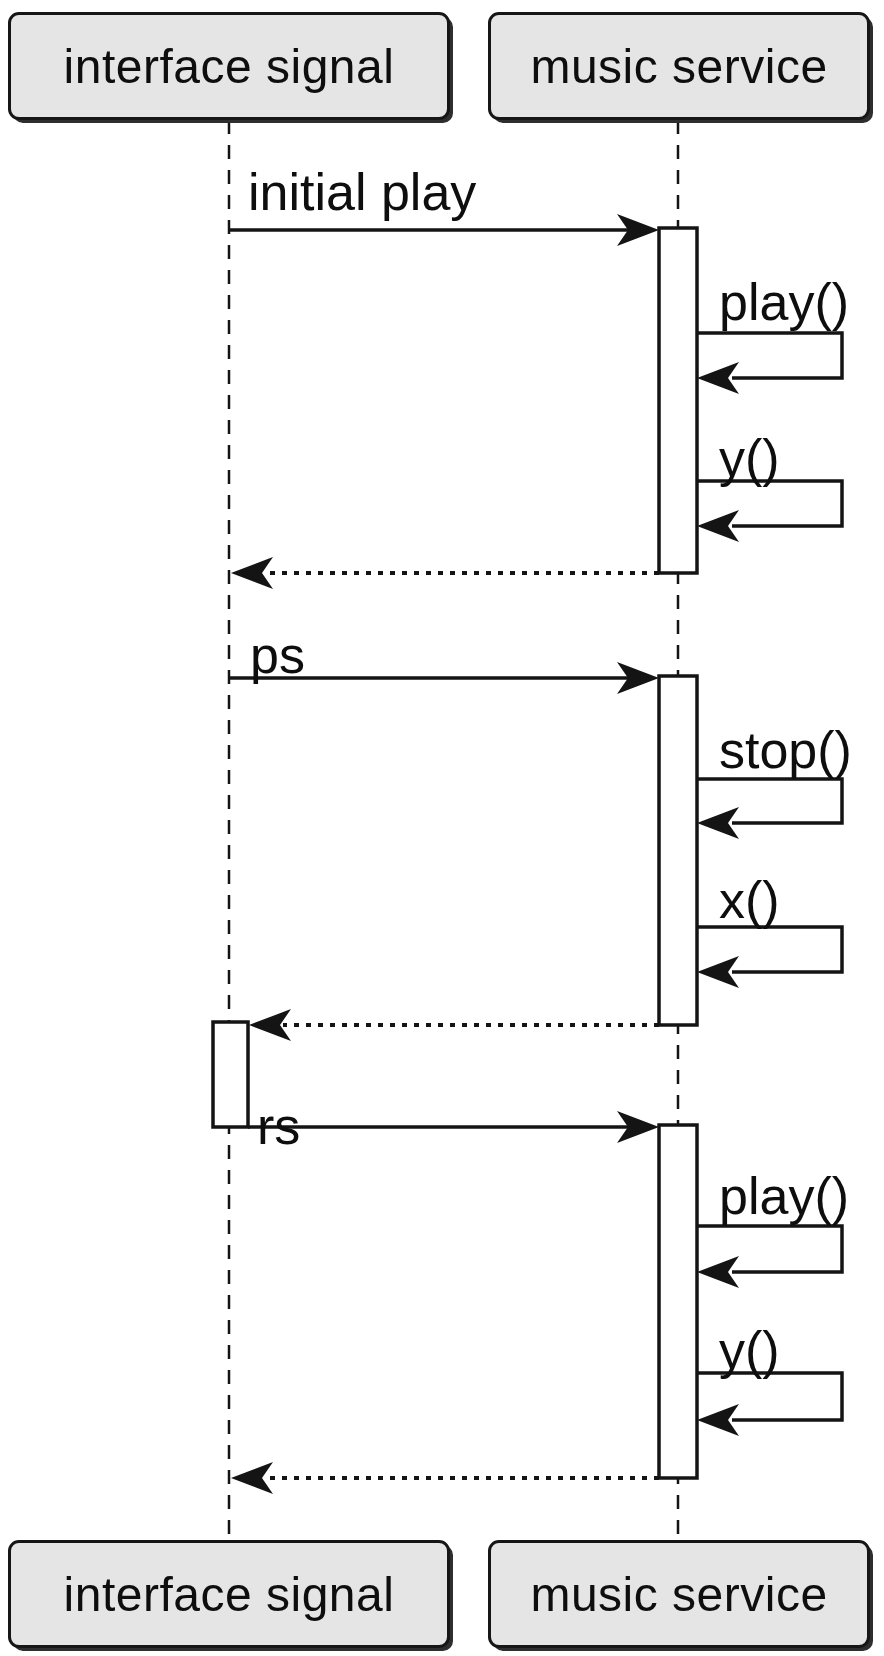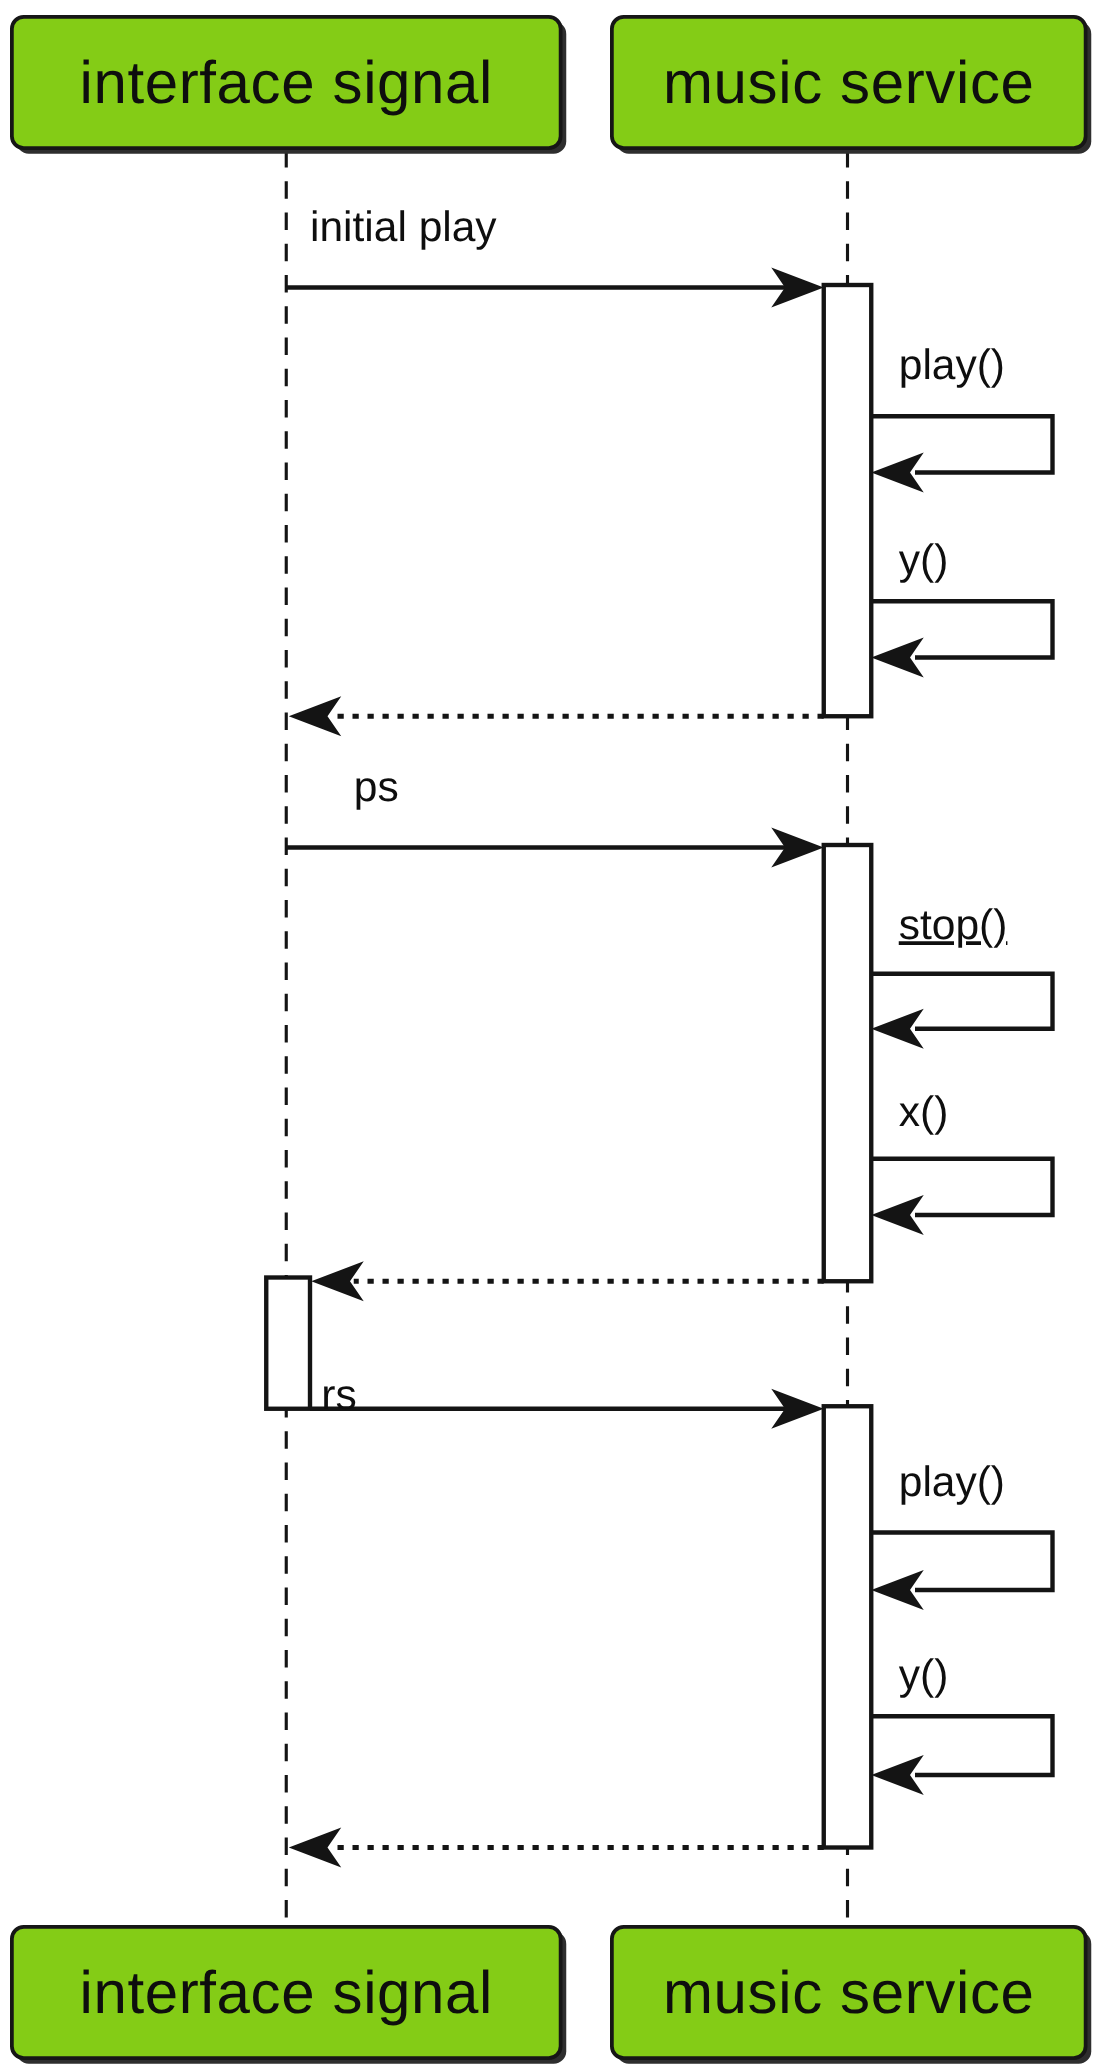--- a/index.html
+++ b/index.html
@@ -13,7 +13,7 @@
   .svg-layer{position:absolute;left:0;top:0;width:884px;height:1656px;}
   .pbox{
     position:absolute;
-    background:#84cc16;
+    background:#e5e5e5;
     border:3px solid #161616;
     border-radius:11px;
     box-shadow:4px 4px 0 -1px #2e2e2e;

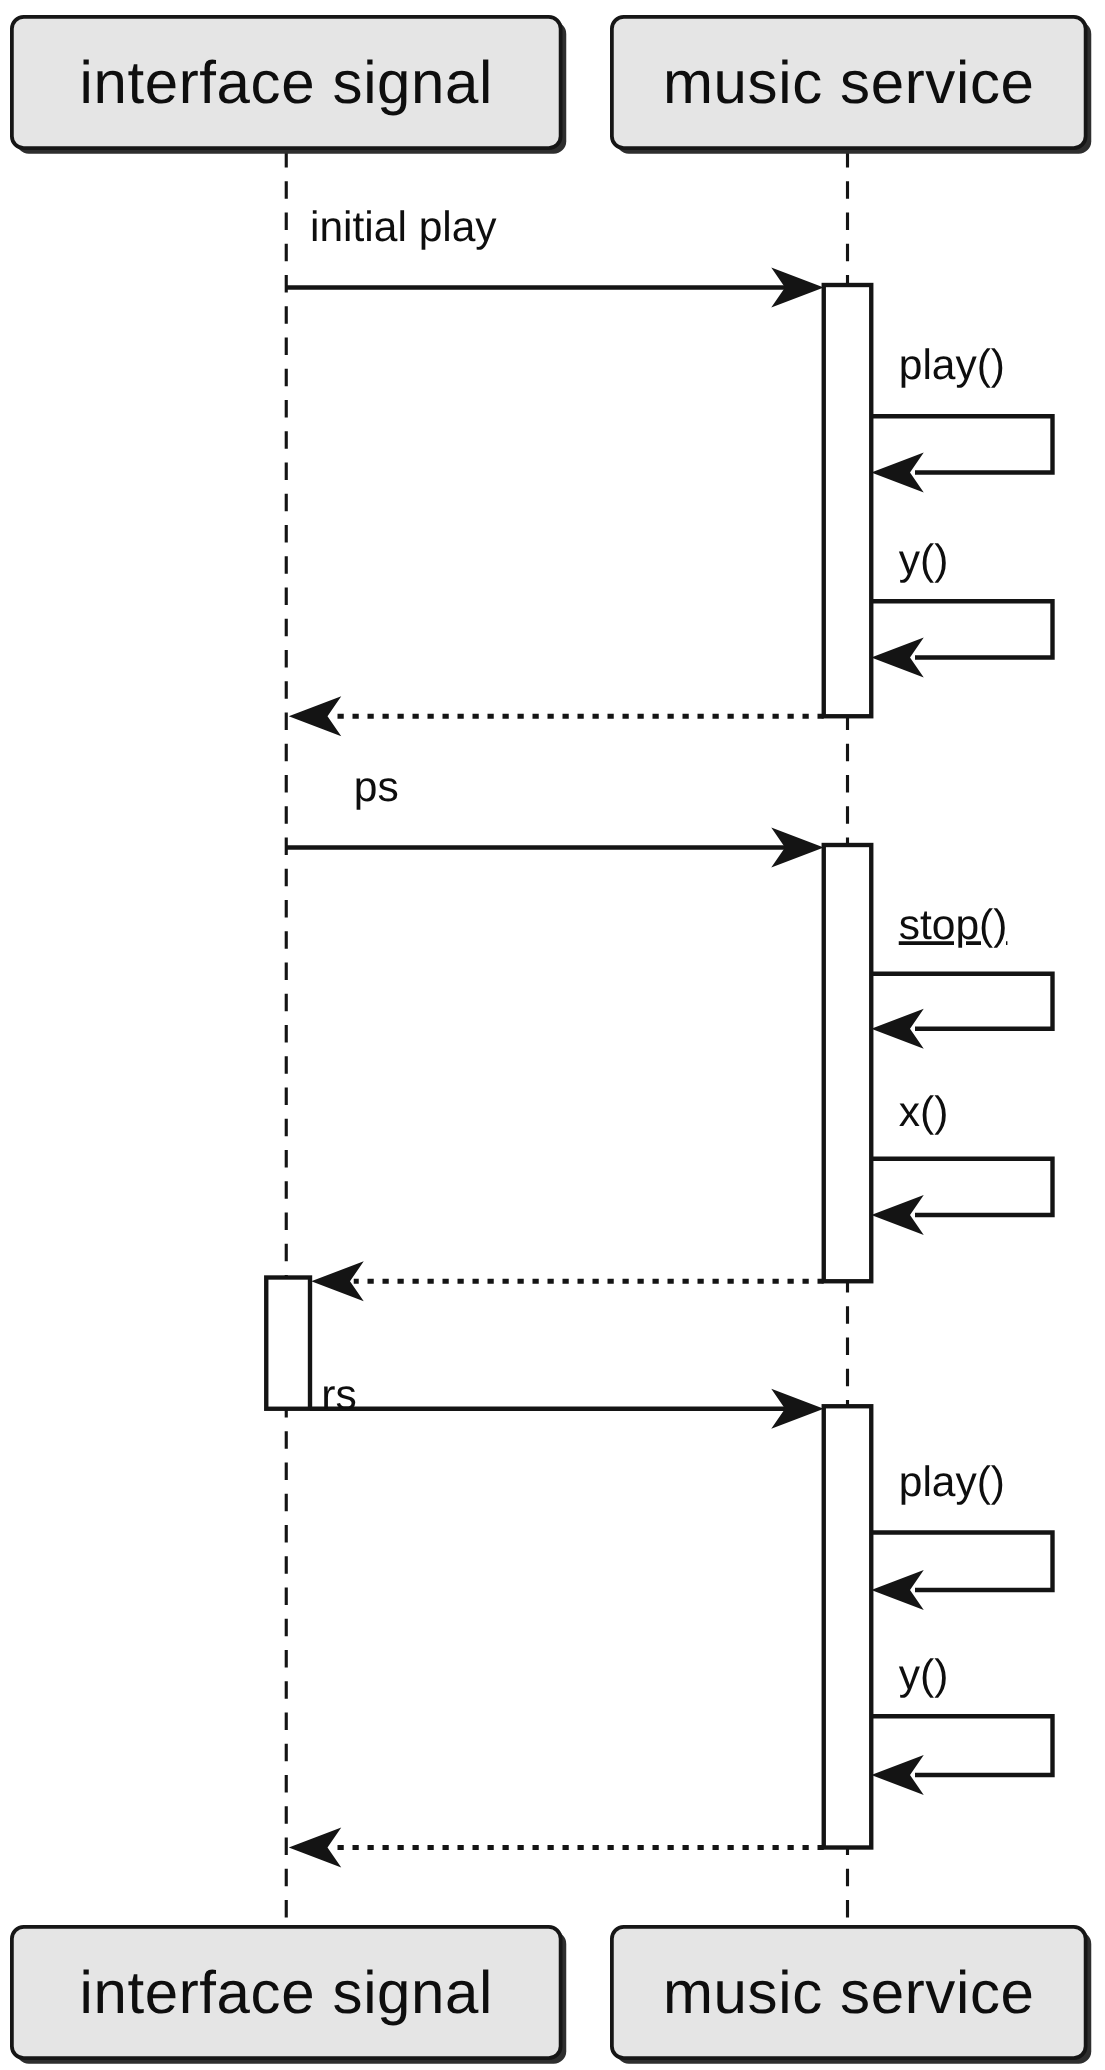--- a/index.html
+++ b/index.html
@@ -28,7 +28,7 @@
   .pbox-bottom-right{left:488px;top:1540px;width:382px;height:108px;}
   .mlabel{
     position:absolute;
-    font-size:34px;line-height:1.1;color:#0e0e0e;
+    font-size:52px;line-height:1.1;color:#0e0e0e;
     white-space:nowrap;
   }
   .lbl-initial-play{left:248px;top:164px;}

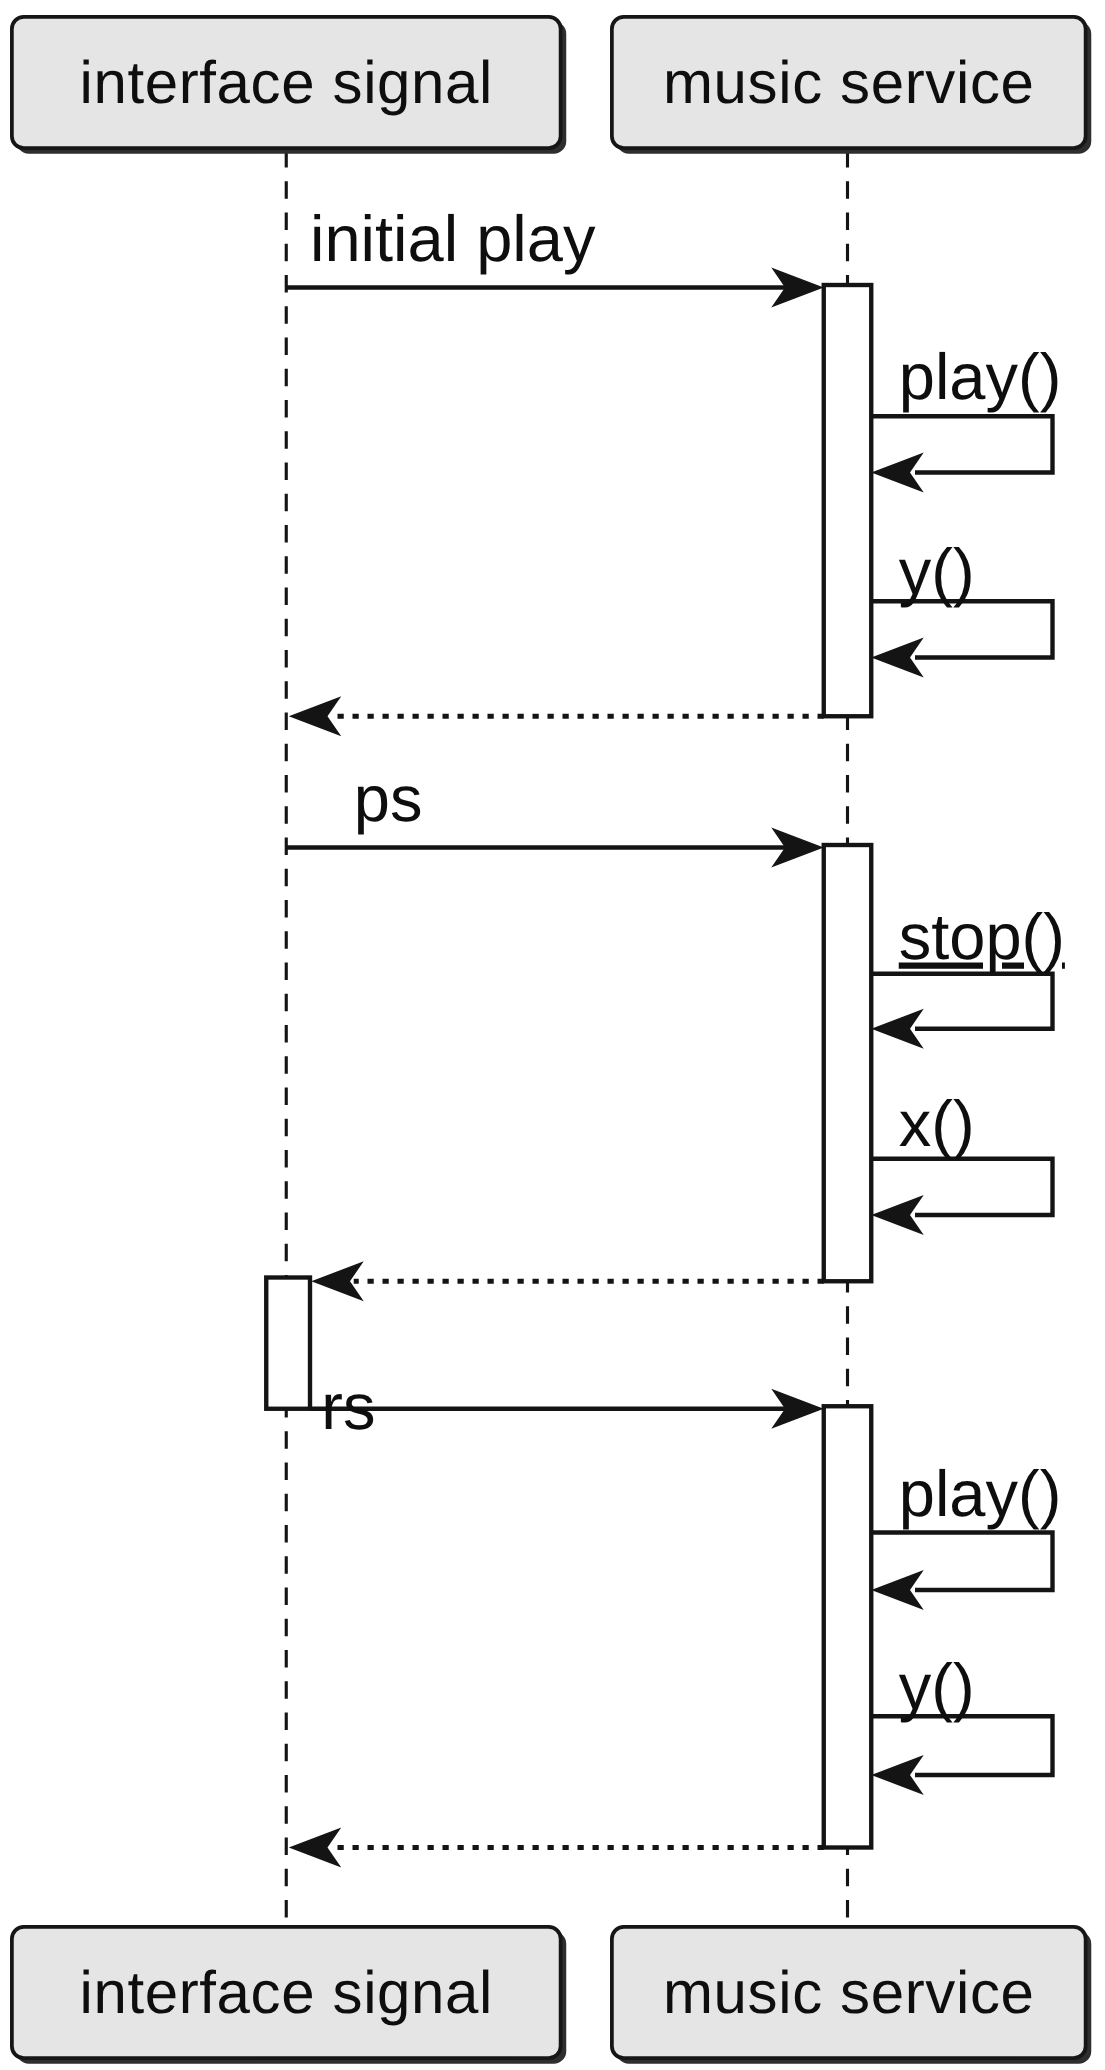--- a/index.html
+++ b/index.html
@@ -34,7 +34,7 @@
   .lbl-initial-play{left:248px;top:164px;}
   .lbl-play-1{left:719px;top:274px;}
   .lbl-y-1{left:719px;top:430px;}
-  .lbl-ps{left:250px;top:612px;margin-left:33px;}
+  .lbl-ps{left:250px;top:627px;}
   .lbl-stop{left:719px;top:722px;text-decoration:underline;}
   .lbl-x{left:719px;top:872px;}
   .lbl-rs{left:257px;top:1069px;margin-top:29px;}

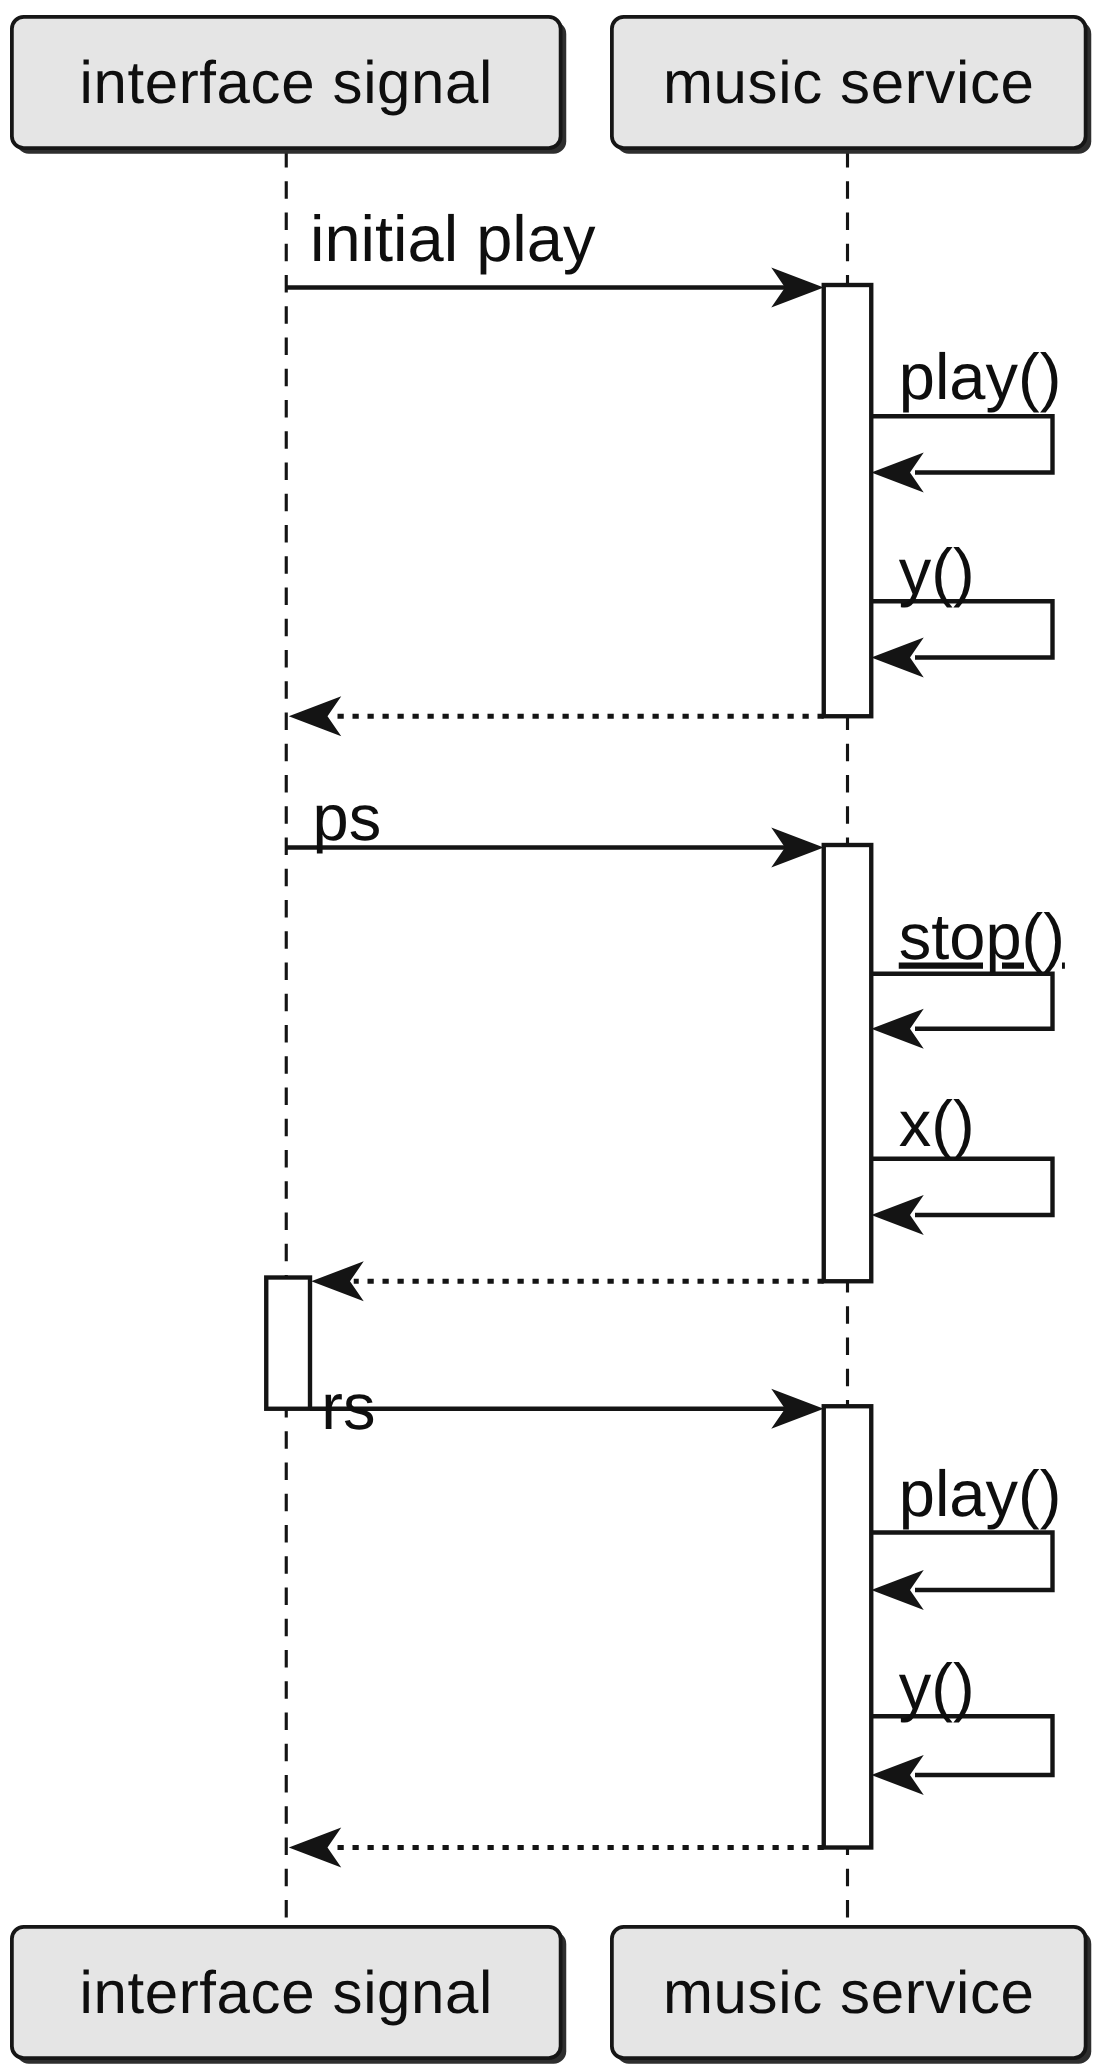--- a/index.html
+++ b/index.html
@@ -35,7 +35,7 @@
   .lbl-play-1{left:719px;top:274px;}
   .lbl-y-1{left:719px;top:430px;}
   .lbl-ps{left:250px;top:627px;}
-  .lbl-stop{left:719px;top:722px;text-decoration:underline;}
+  .lbl-stop{left:719px;top:722px;}
   .lbl-x{left:719px;top:872px;}
   .lbl-rs{left:257px;top:1069px;margin-top:29px;}
   .lbl-play-2{left:719px;top:1168px;}

